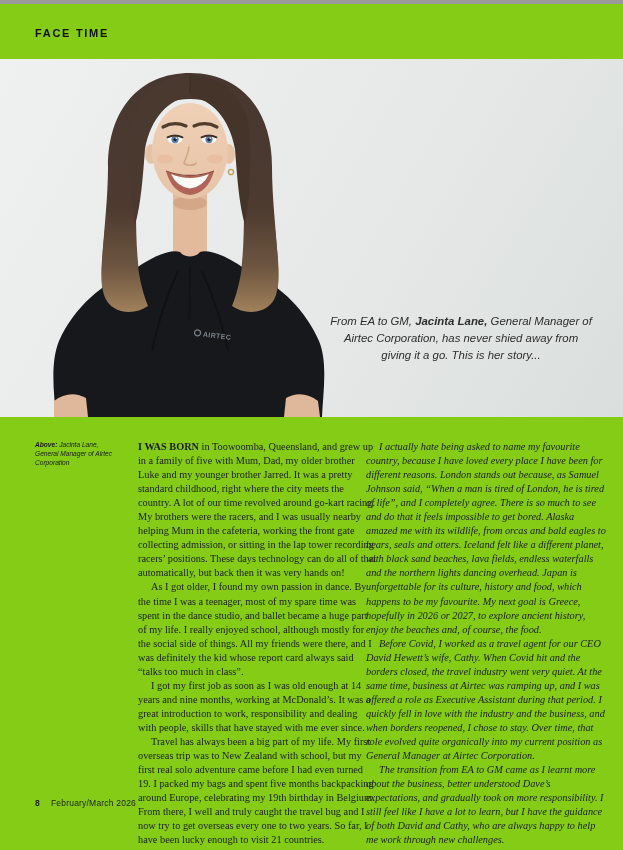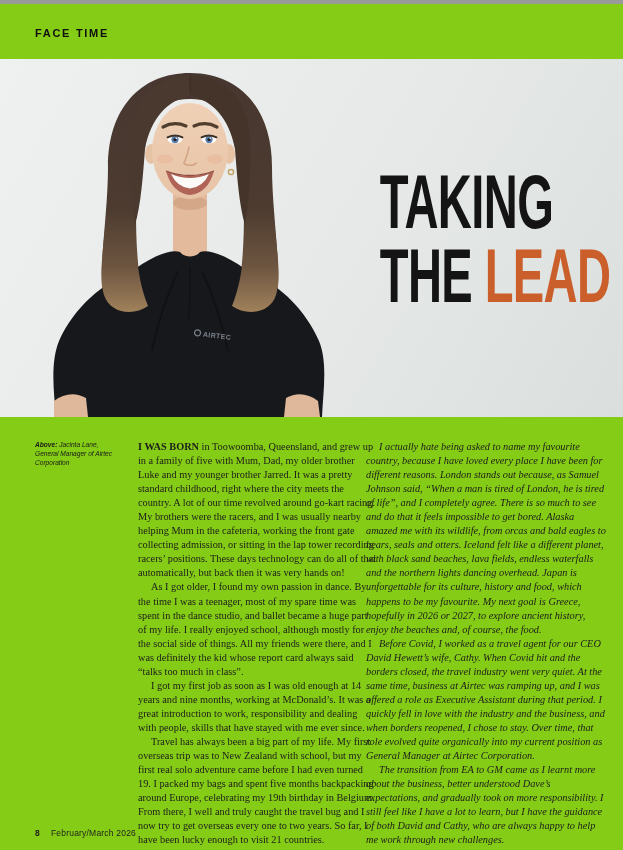--- a/index.html
+++ b/index.html
@@ -137,10 +137,6 @@
       </g>
     </svg>
 
-    <div class="title-block">
-      <span class="title-line"><span>TAKING</span></span>
-      <span class="title-line"><span>THE </span><span class="accent">LEAD</span></span>
-    </div>
 
   </div>
 

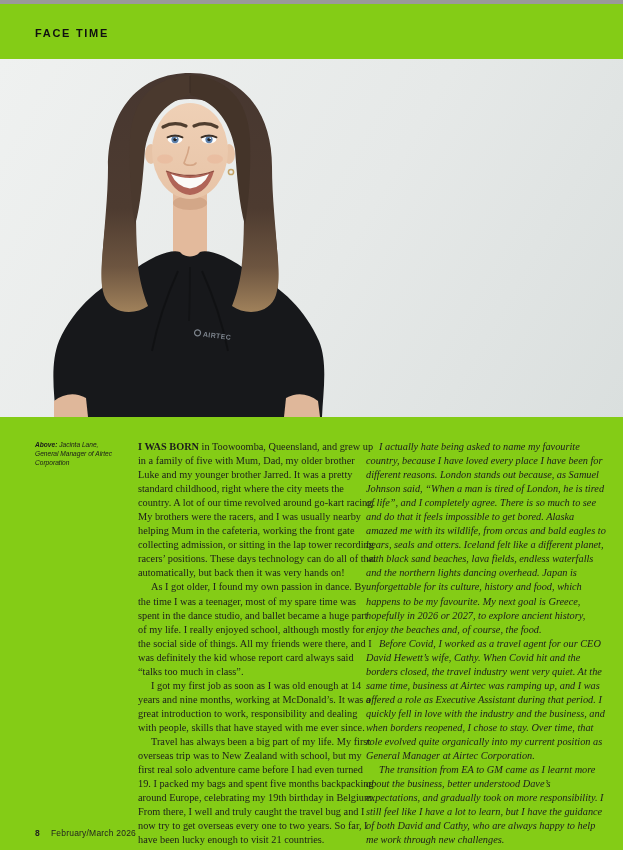--- a/index.html
+++ b/index.html
@@ -138,6 +138,9 @@
     </svg>
 
 
+    <div class="intro">
+      <span>From EA to GM, </span><span class="intro-name">Jacinta Lane,</span><span> General Manager of Airtec Corporation, has never shied away from giving it a go. This is her story...</span>
+    </div>
   </div>
 
   <div class="caption">

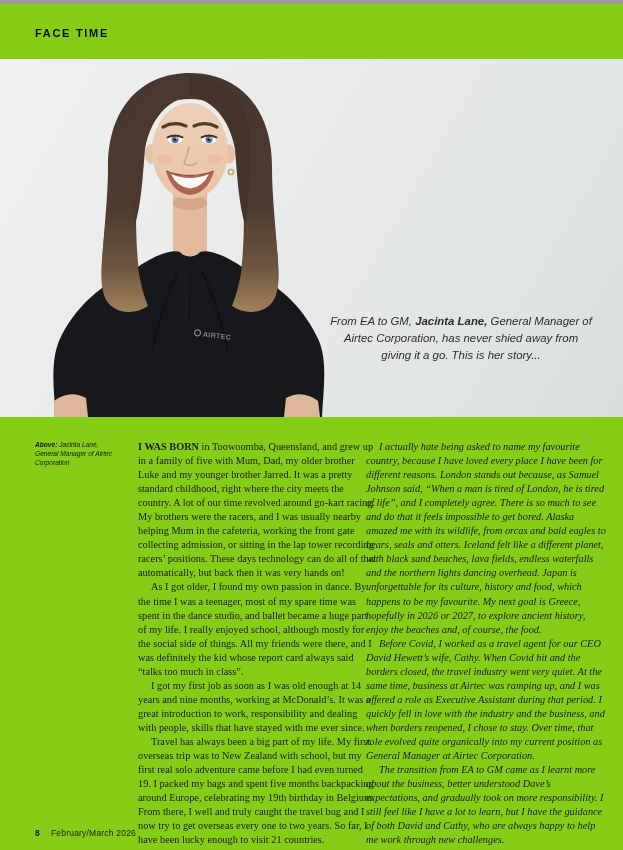--- a/index.html
+++ b/index.html
@@ -49,7 +49,7 @@
   .col p.ind { text-indent:13px; }
   .lead-in { font-weight:bold; }
   .footer {
-    position:absolute; left:35px; top:824px; font-size:8.5px; color:#1f1f1f;
+    position:absolute; left:35px; top:794px; font-size:8.5px; color:#1f1f1f;
     letter-spacing:0.2px;
   }
   .page-num { font-weight:bold; margin-right:11px; }

